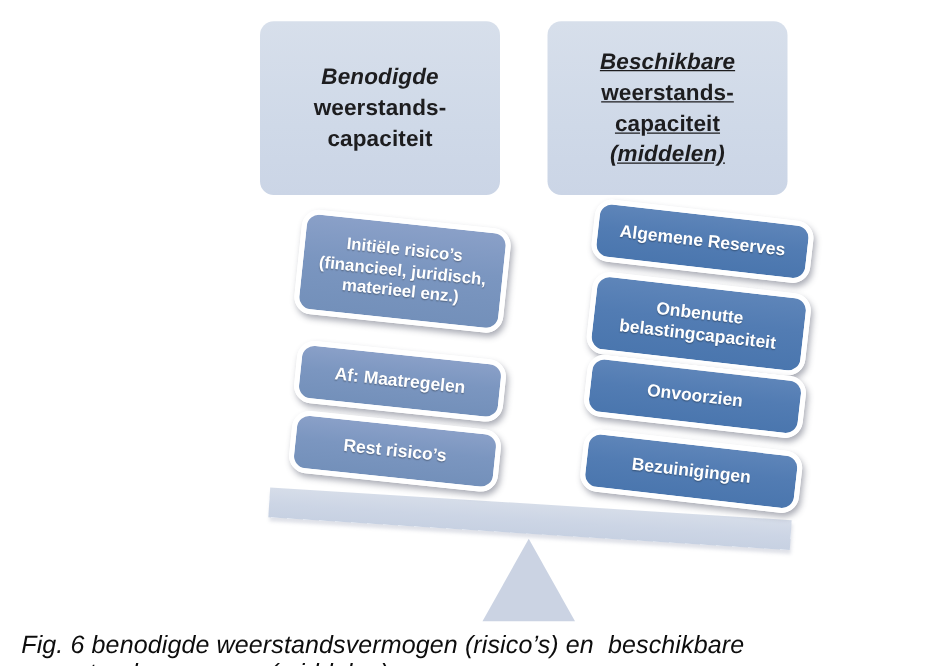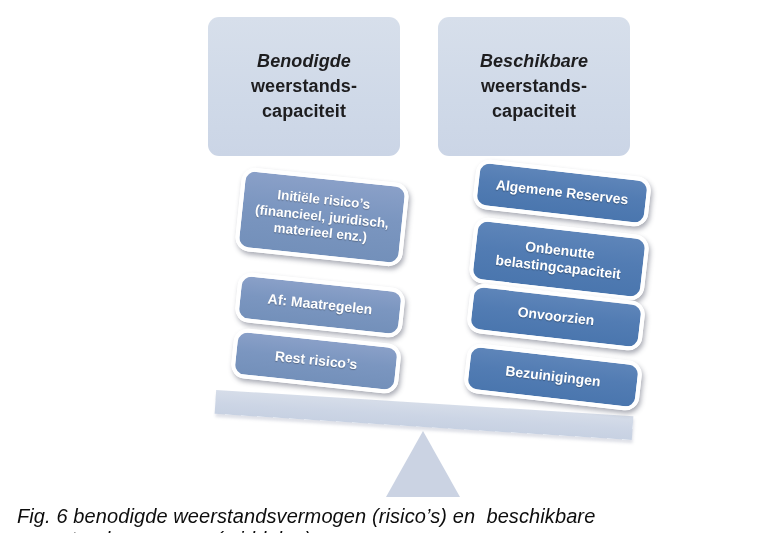--- a/index.html
+++ b/index.html
@@ -26,7 +26,7 @@
   }
   .header-box .it{font-style:italic;}
   #header-left{left:208px;top:17px;}
-  #header-right{left:438px;top:17px;}
+  #header-right{left:438px;top:17px;text-decoration:underline;}
 
   
   .card{

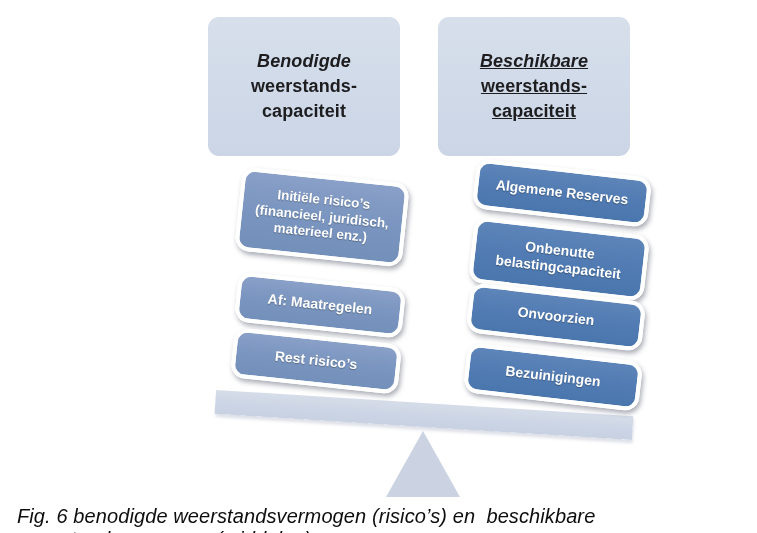--- a/index.html
+++ b/index.html
@@ -105,6 +105,7 @@
     <span class="it">Beschikbare</span>
     <span>weerstands-</span>
     <span>capaciteit</span>
+    <span class="it">(middelen)</span>
   </div>
 
   <div class="card left-card" id="card-initiele">

